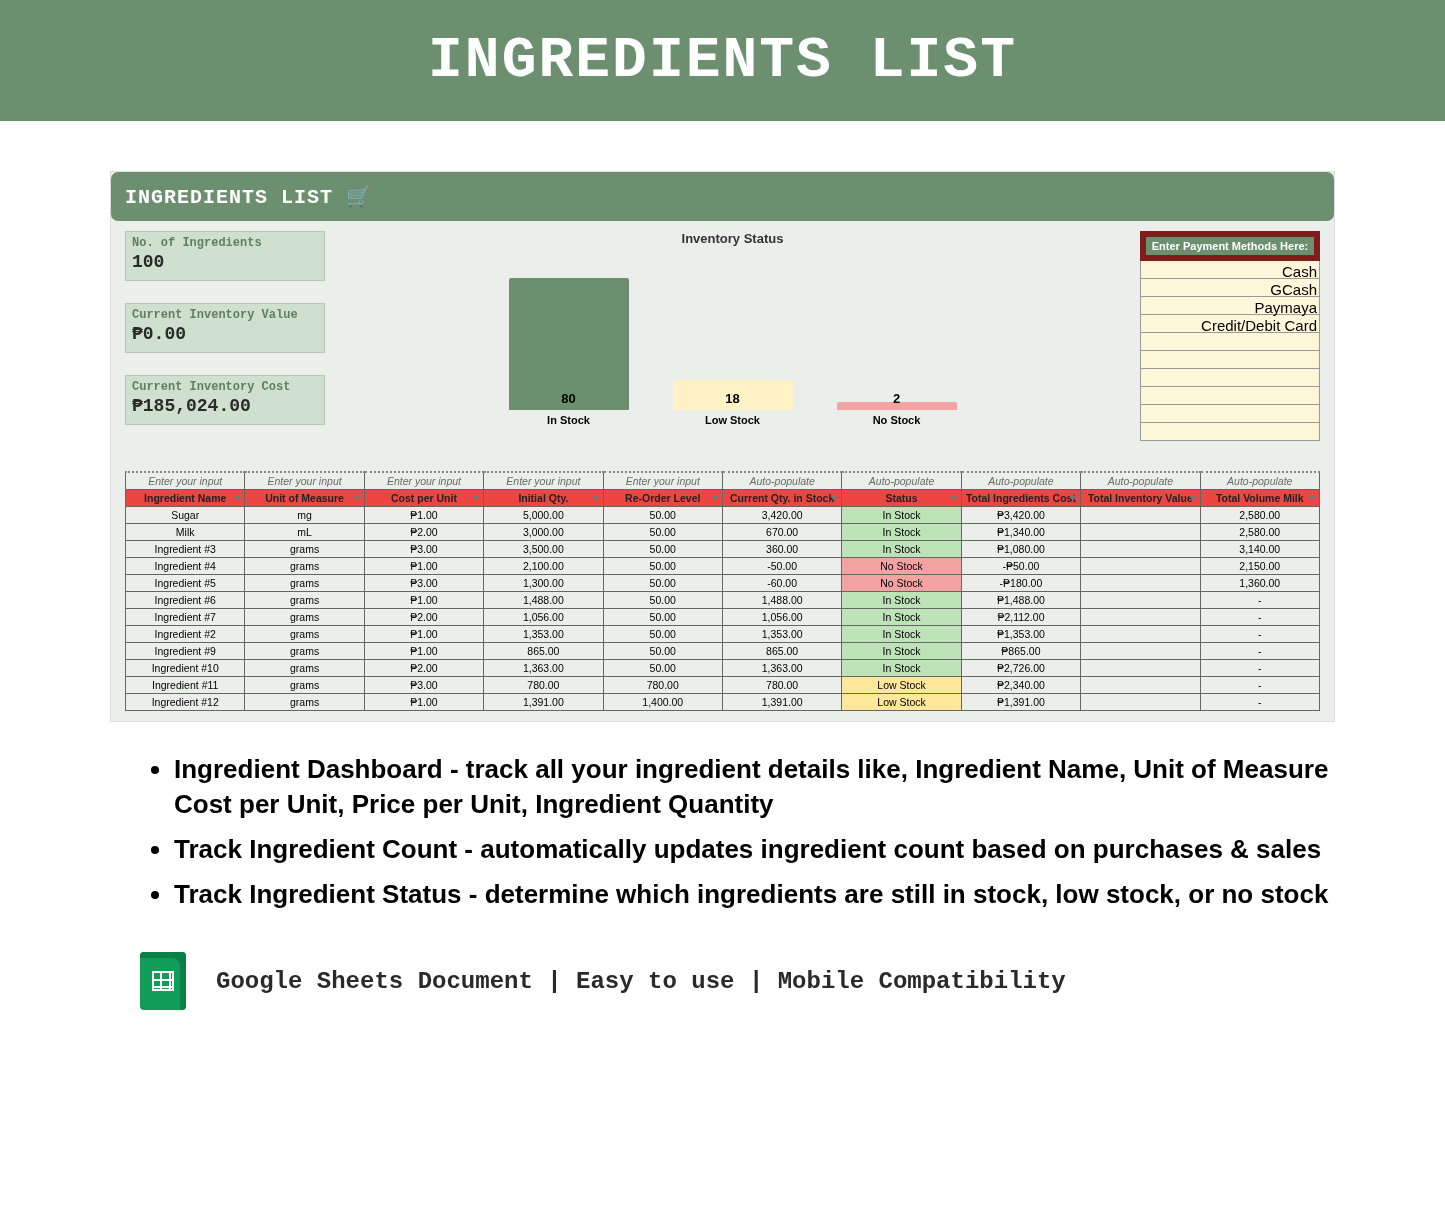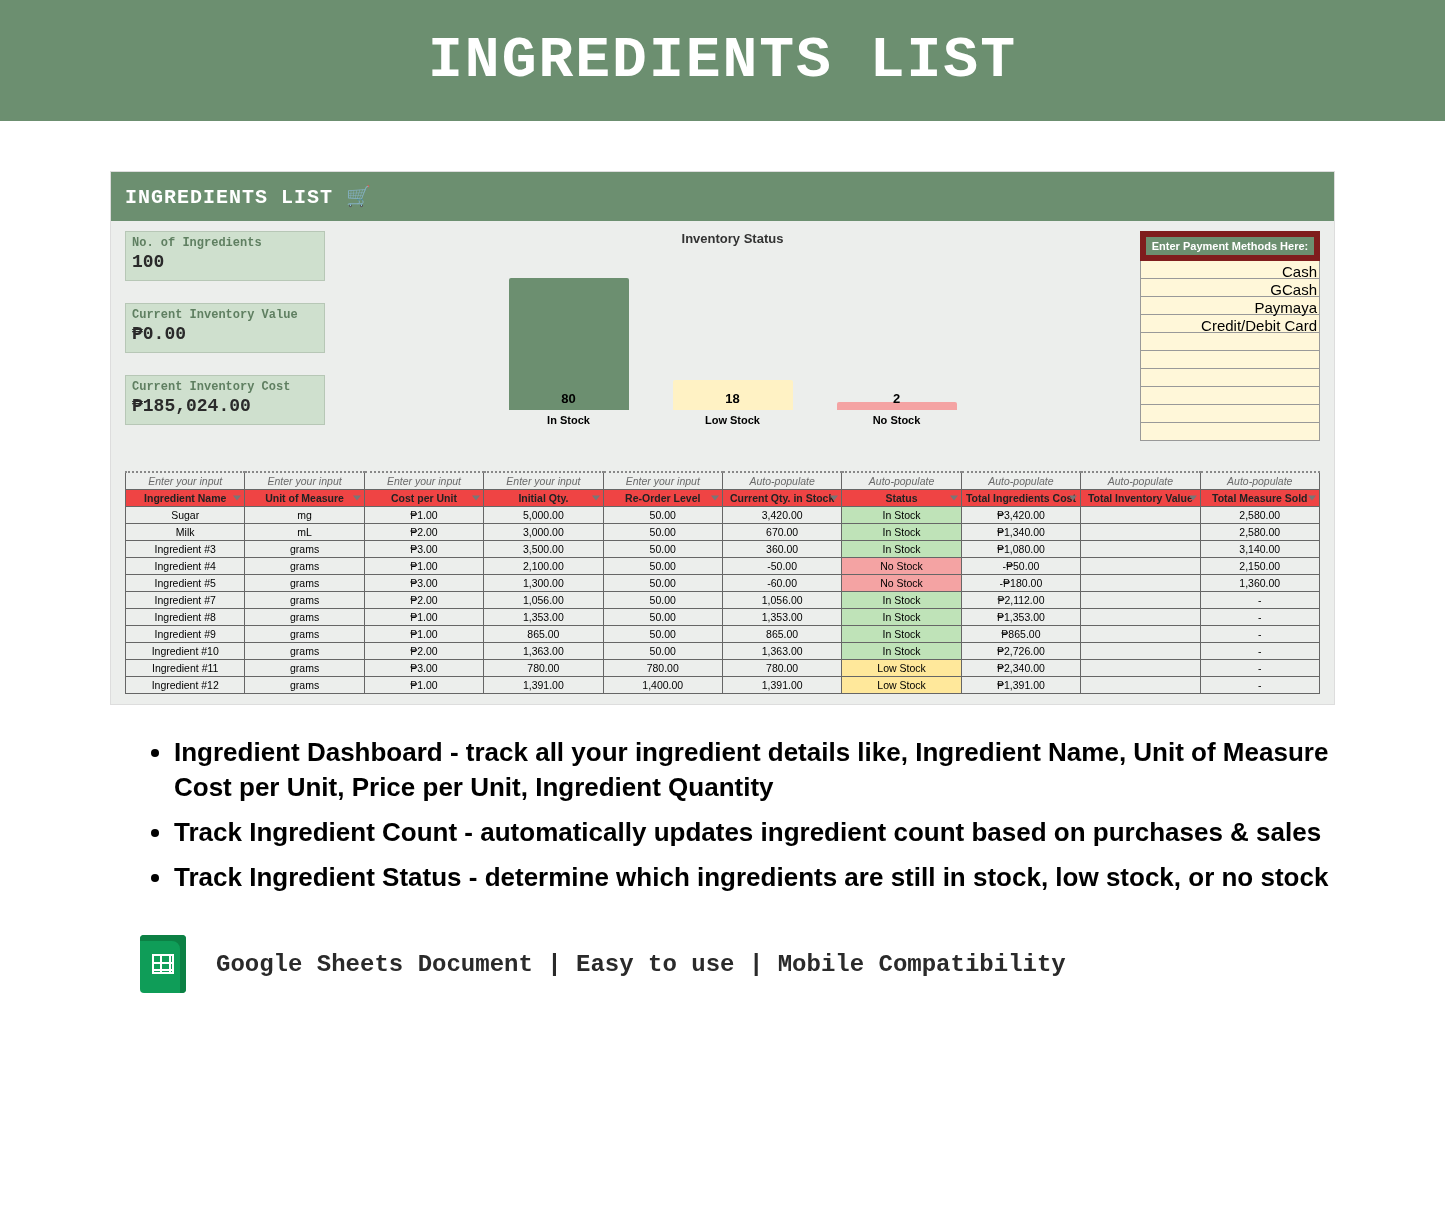--- a/index.html
+++ b/index.html
@@ -34,6 +34,7 @@
     font-weight: 700;
     font-size: 20px;
     letter-spacing: 1px;
+    border-radius: 7px;
   }
   .dash-body {
     display: flex;

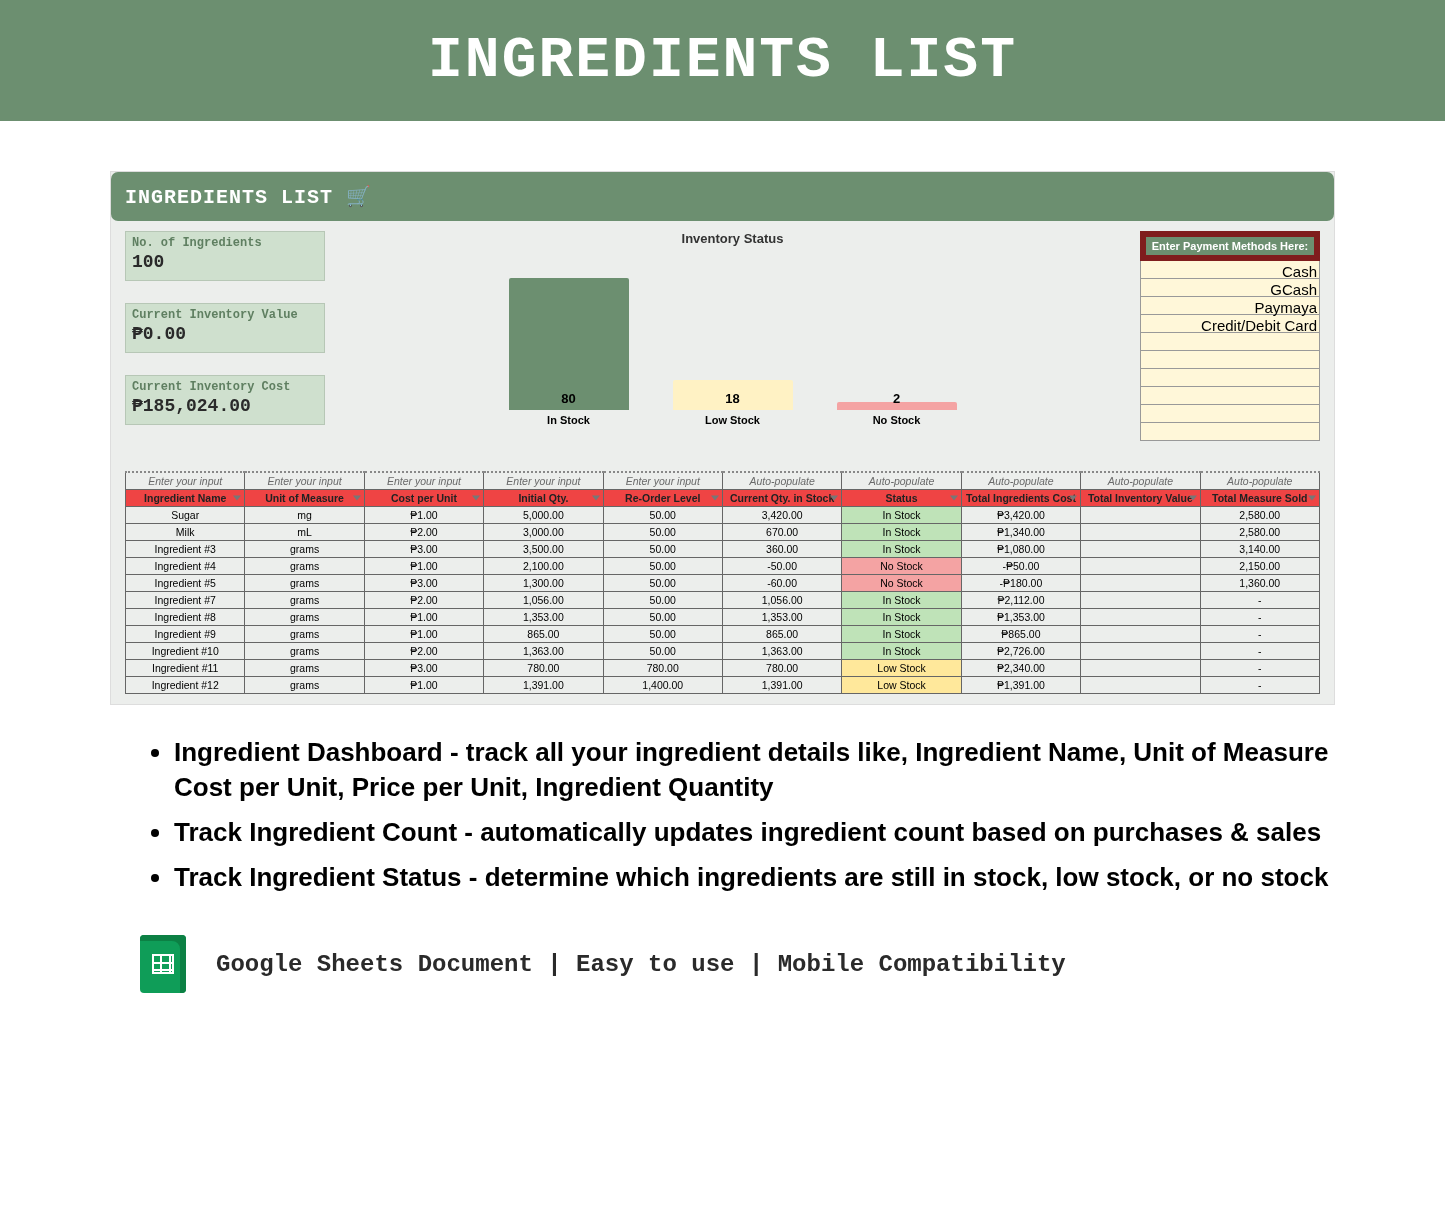--- a/index.html
+++ b/index.html
@@ -218,7 +218,7 @@
               <th><span>Status</span><span class="filter"></span></th>
               <th><span>Total Ingredients Cost</span><span class="filter"></span></th>
               <th><span>Total Inventory Value</span><span class="filter"></span></th>
-              <th><span>Total Measure Sold</span><span class="filter"></span></th>
+              <th><span>Total Volume Milk</span><span class="filter"></span></th>
             </tr>
           </thead>
         <tbody id="data-body">

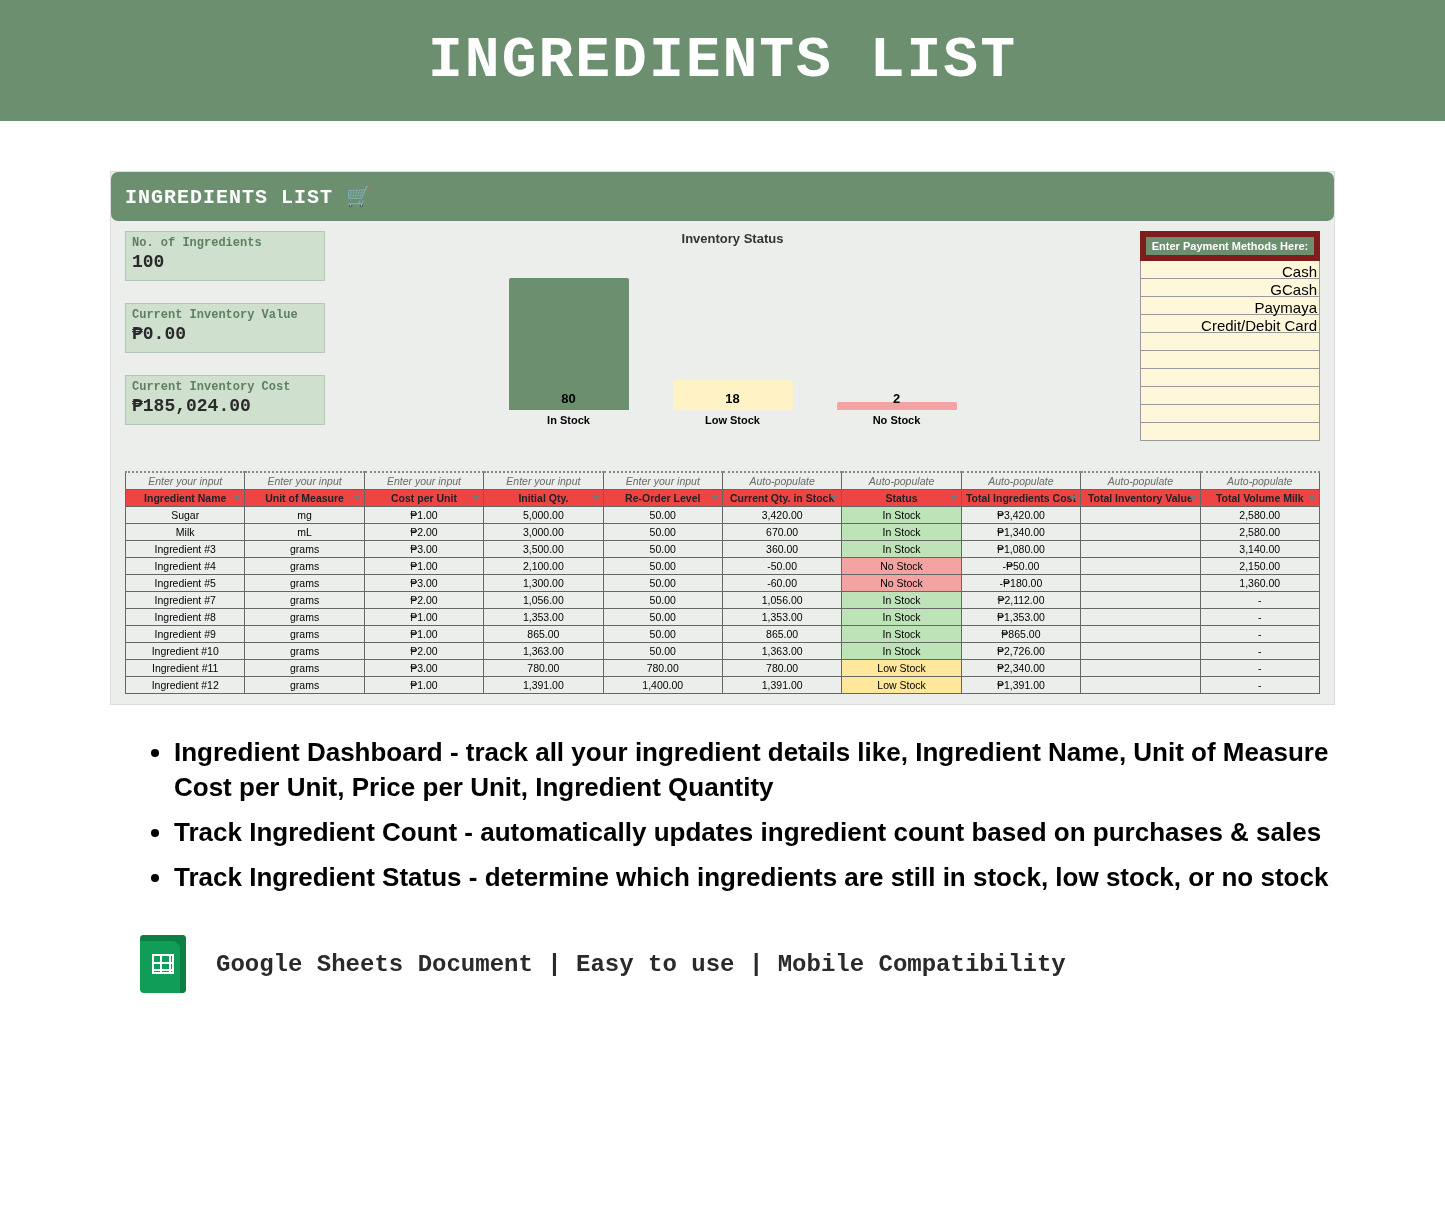--- a/index.html
+++ b/index.html
@@ -283,6 +283,18 @@
               <td>1,360.00</td>
             </tr>
             <tr>
+              <td>Ingredient #6</td>
+              <td>grams</td>
+              <td>₱1.00</td>
+              <td>1,488.00</td>
+              <td>50.00</td>
+              <td>1,488.00</td>
+              <td class="status-in">In Stock</td>
+              <td>₱1,488.00</td>
+              <td></td>
+              <td>-</td>
+            </tr>
+            <tr>
               <td>Ingredient #7</td>
               <td>grams</td>
               <td>₱2.00</td>

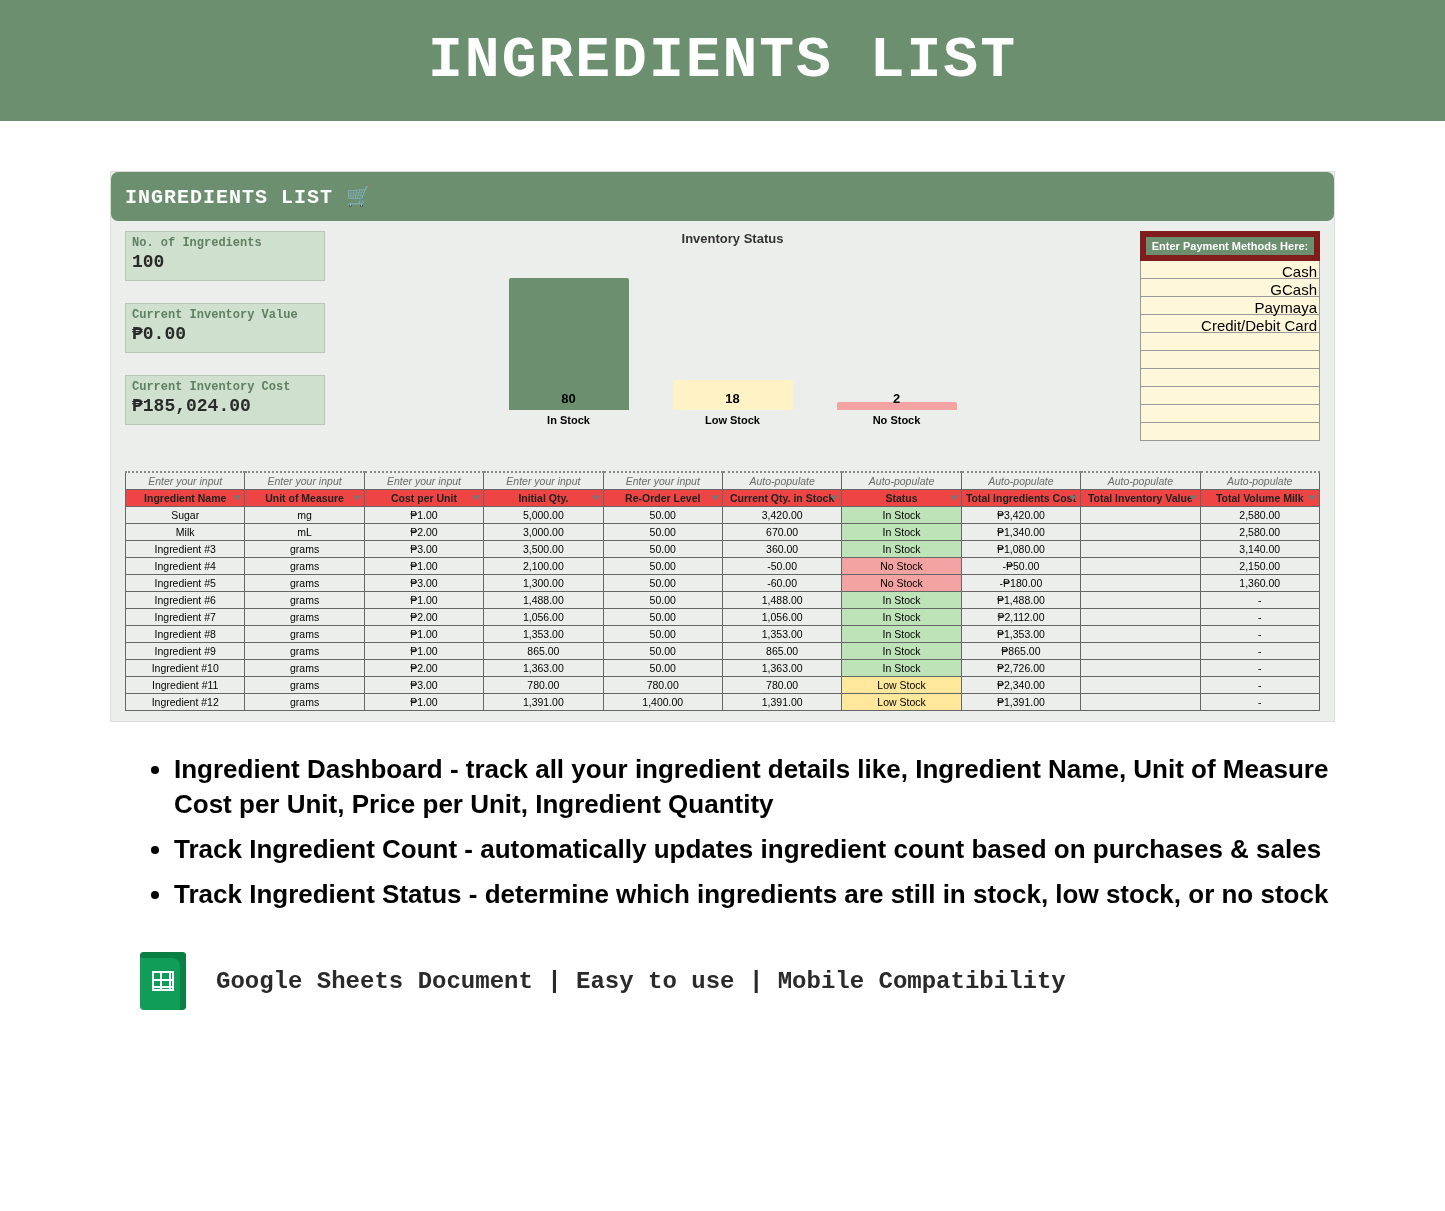--- a/index.html
+++ b/index.html
@@ -307,7 +307,7 @@
               <td>-</td>
             </tr>
             <tr>
-              <td>Ingredient #8</td>
+              <td>Ingredient #2</td>
               <td>grams</td>
               <td>₱1.00</td>
               <td>1,353.00</td>

